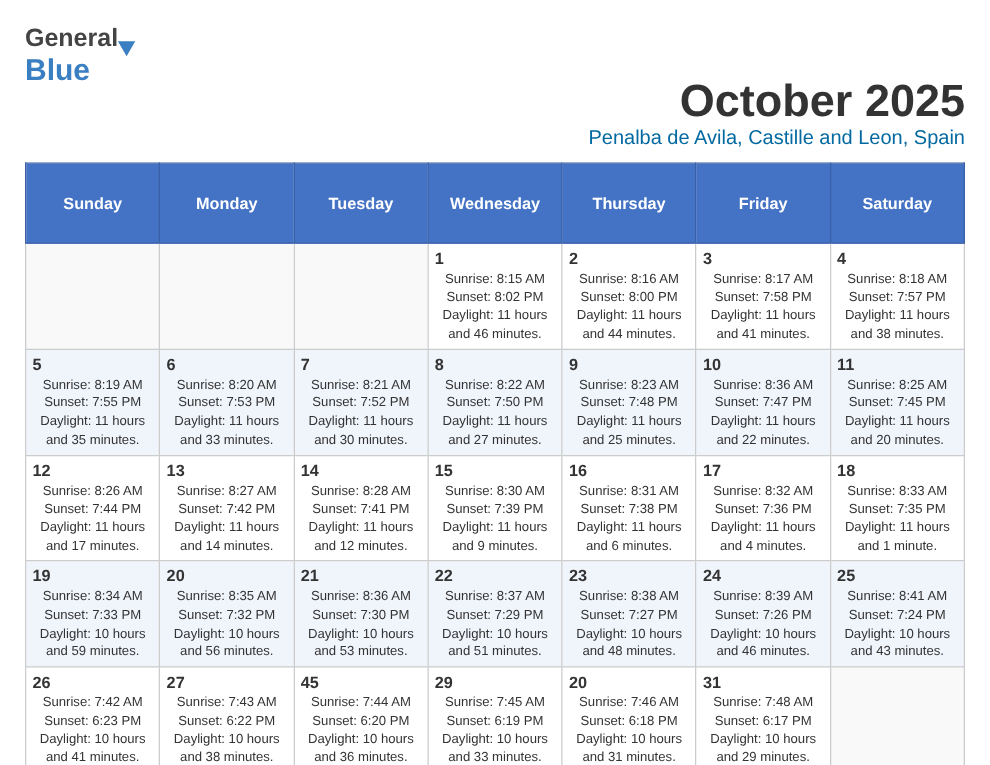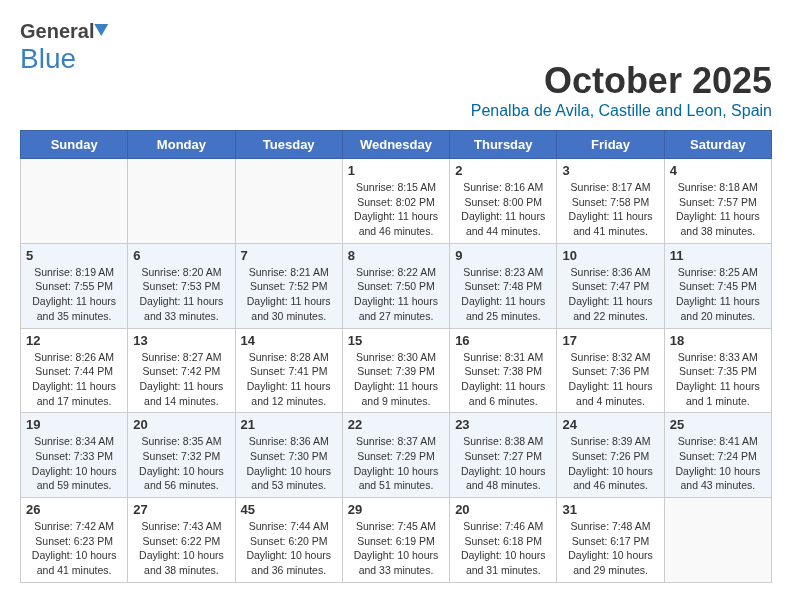--- a/index.html
+++ b/index.html
@@ -82,7 +82,7 @@
     }
     .logo-wrapper {
       display: flex;
-      align-items: flex-start;
+      align-items: flex-end;
     }
     .logo-text-general {
       color: #444;

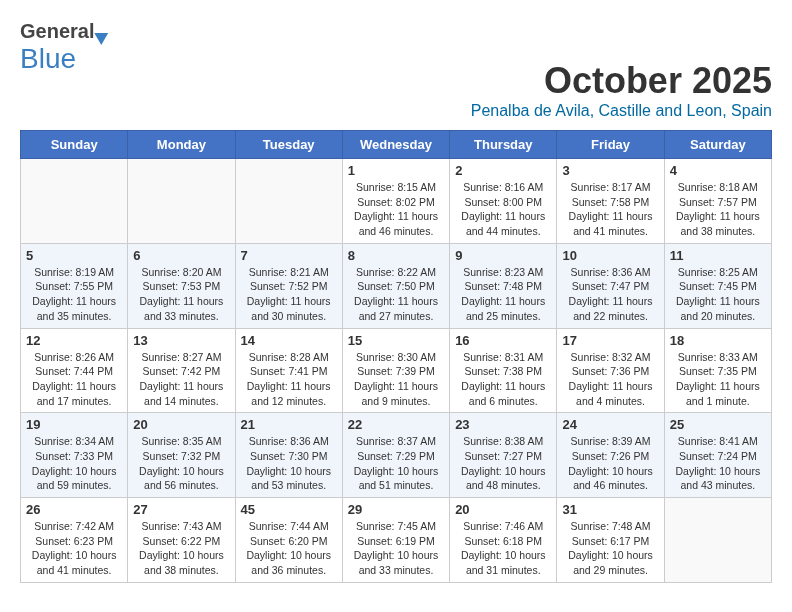--- a/index.html
+++ b/index.html
@@ -91,8 +91,8 @@
     }
     .logo-text-blue {
       color: #3a7fc1;
-      font-size: 28px;
-      font-weight: normal;
+      font-size: 24px;
+      font-weight: bold;
     }
     .logo-triangle {
       display: inline-block;

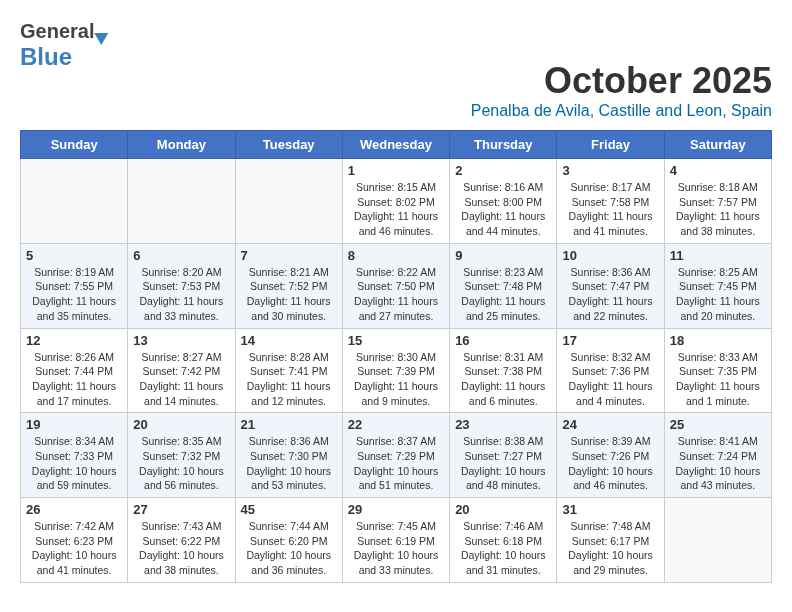--- a/index.html
+++ b/index.html
@@ -46,7 +46,7 @@
       font-size: 13px;
       font-weight: bold;
       text-align: center;
-      padding: 6px 4px;
+      padding: 24px 4px;
       border: 1px solid #3a60a8;
       margin-top: 31px;
     }

